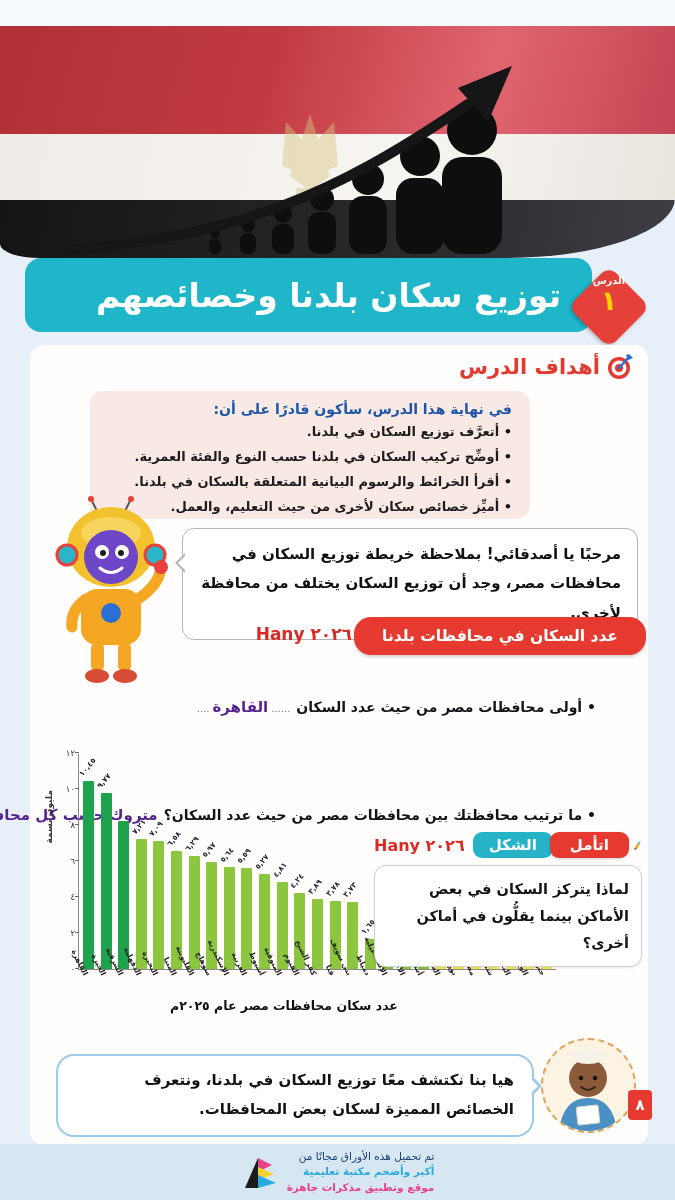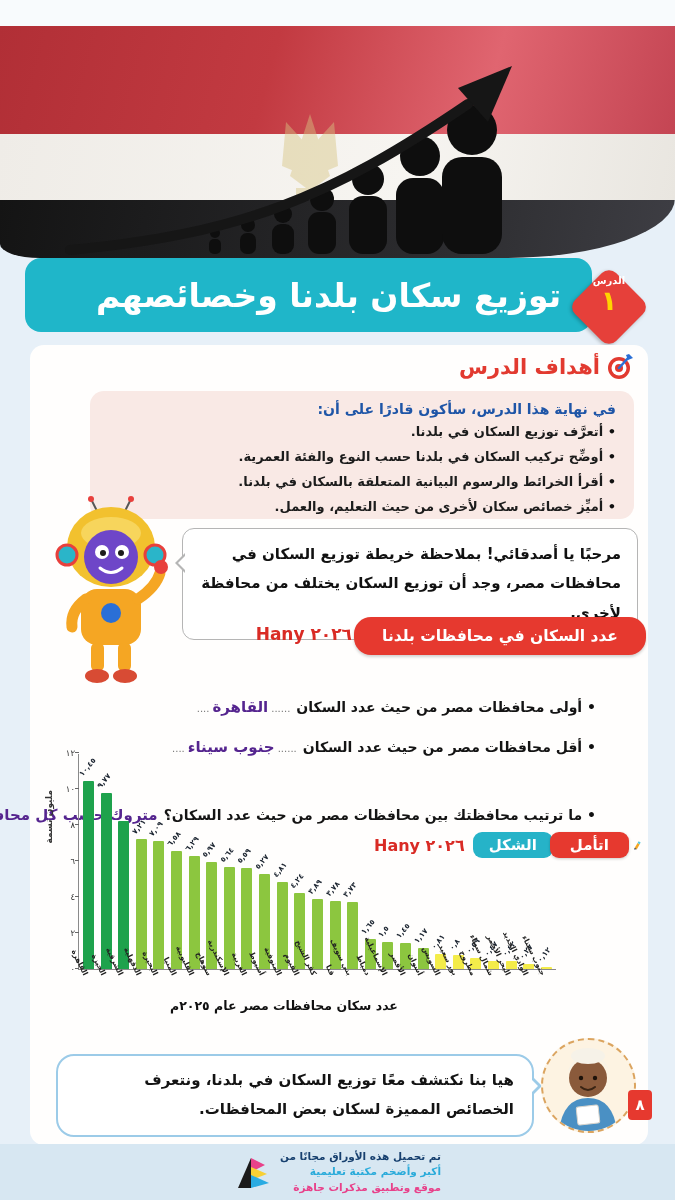--- a/index.html
+++ b/index.html
@@ -35,7 +35,7 @@
   .obj-header{position:absolute;top:8px;right:14px;display:flex;flex-direction:row-reverse;
         align-items:center;gap:6px;}
   .obj-header .txt{color:#e23a30;font-size:21px;font-weight:bold;}
-  .obj-box{position:absolute;top:46px;left:60px;width:544px;height:128px;background:#f9e9e5;
+  .obj-box{position:absolute;top:46px;left:60px;width:440px;height:128px;background:#f9e9e5;
         border-radius:14px;padding:7px 18px 6px 12px;direction:rtl;}
   .obj-intro{color:#1e55a7;font-size:14px;font-weight:bold;line-height:1.6;}
   .obj-item{color:#1c1c1c;font-size:13px;font-weight:700;line-height:1.92;}

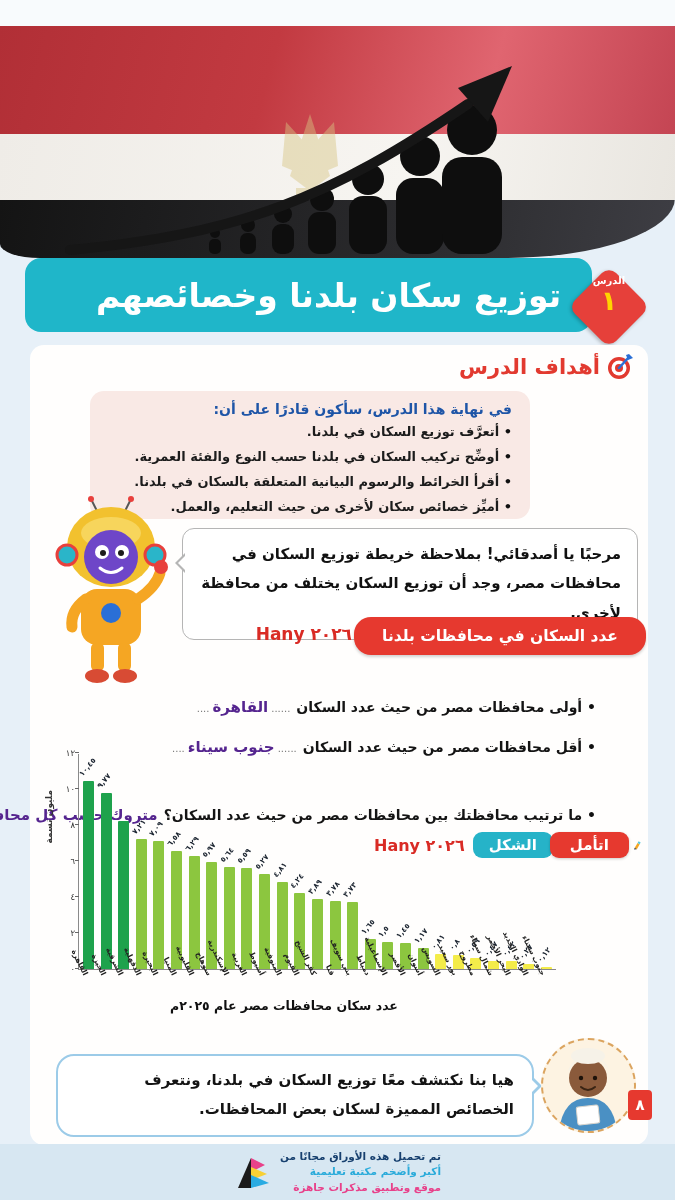--- a/index.html
+++ b/index.html
@@ -250,9 +250,6 @@
       <div class="q q1">
         <span>أولى محافظات مصر من حيث عدد السكان</span><span class="ans leader">القاهرة</span>
       </div>
-      <div class="q q2">
-        <span>أقل محافظات مصر من حيث عدد السكان</span><span class="ans leader">جنوب سيناء</span>
-      </div>
       <div class="q q4">
         <span>ما ترتيب محافظتك بين محافظات مصر من حيث عدد السكان؟</span><span class="ans">متروك حسب كل محافظة</span>
       </div>

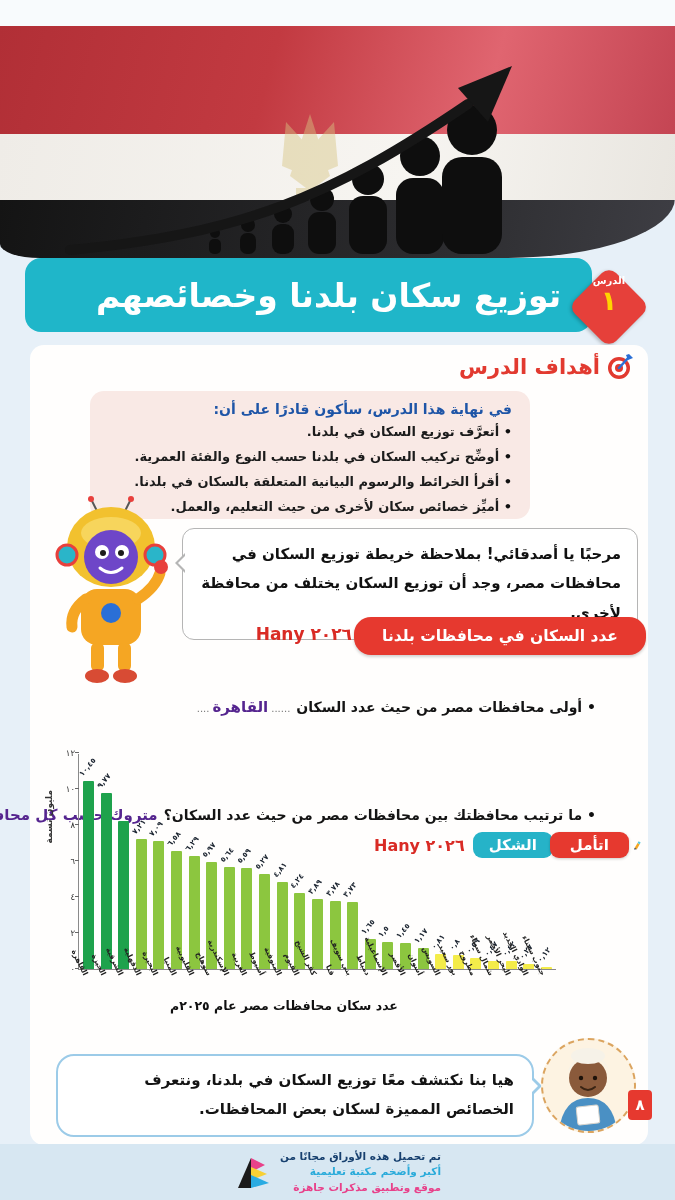--- a/index.html
+++ b/index.html
@@ -420,6 +420,7 @@
             <polygon points="13,7 19,11 22,6 16,2" fill="#5bc8dd"></polygon>
           </svg>
         </div>
+        <div class="reflect-bubble">لماذا يتركز السكان في بعض الأماكن بينما يقلُّون في أماكن أخرى؟</div>
       </div>
     </div>
 

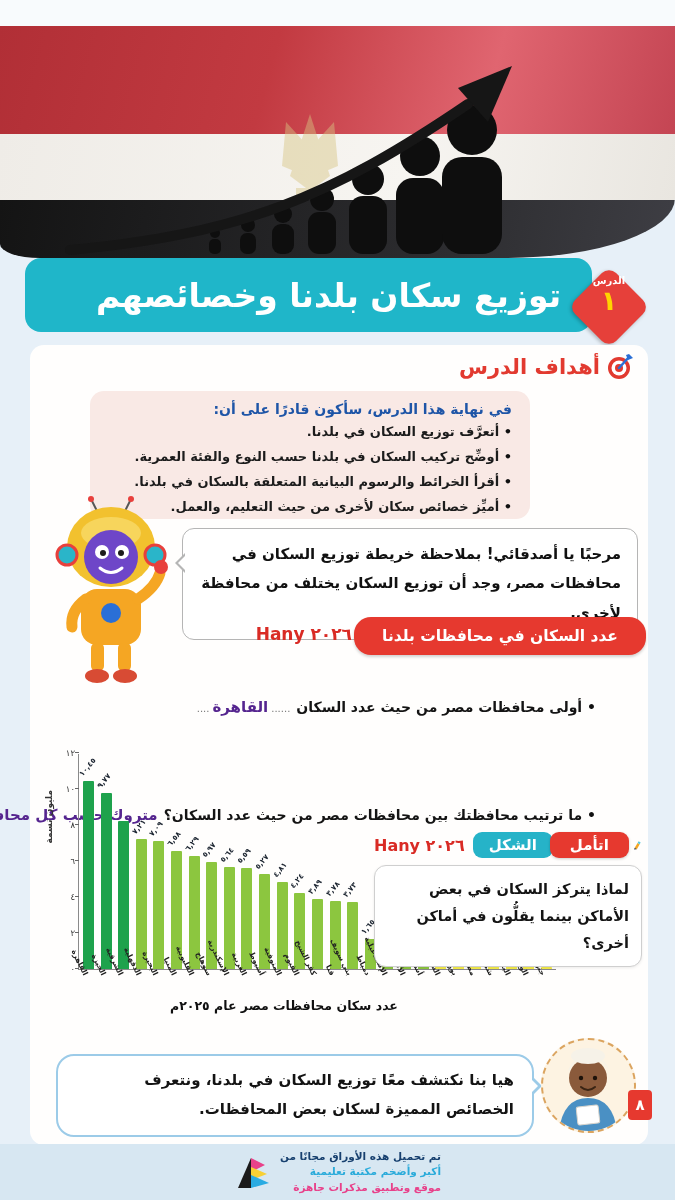--- a/index.html
+++ b/index.html
@@ -117,7 +117,7 @@
   .footer{position:absolute;left:0;bottom:0;width:100%;height:56px;background:#d7e7f2;
         display:flex;align-items:center;justify-content:center;gap:8px;}
   .footer-lines{direction:rtl;text-align:right;line-height:1.45;}
-  .f1{color:#17406f;font-size:10.5px;font-weight:bold;}
+  .f1{color:#17406f;font-size:10.5px;font-weight:normal;}
   .f2{color:#2aabda;font-size:10.5px;font-weight:bold;}
   .f3{color:#e8418a;font-size:10.5px;font-weight:bold;}
 </style>

